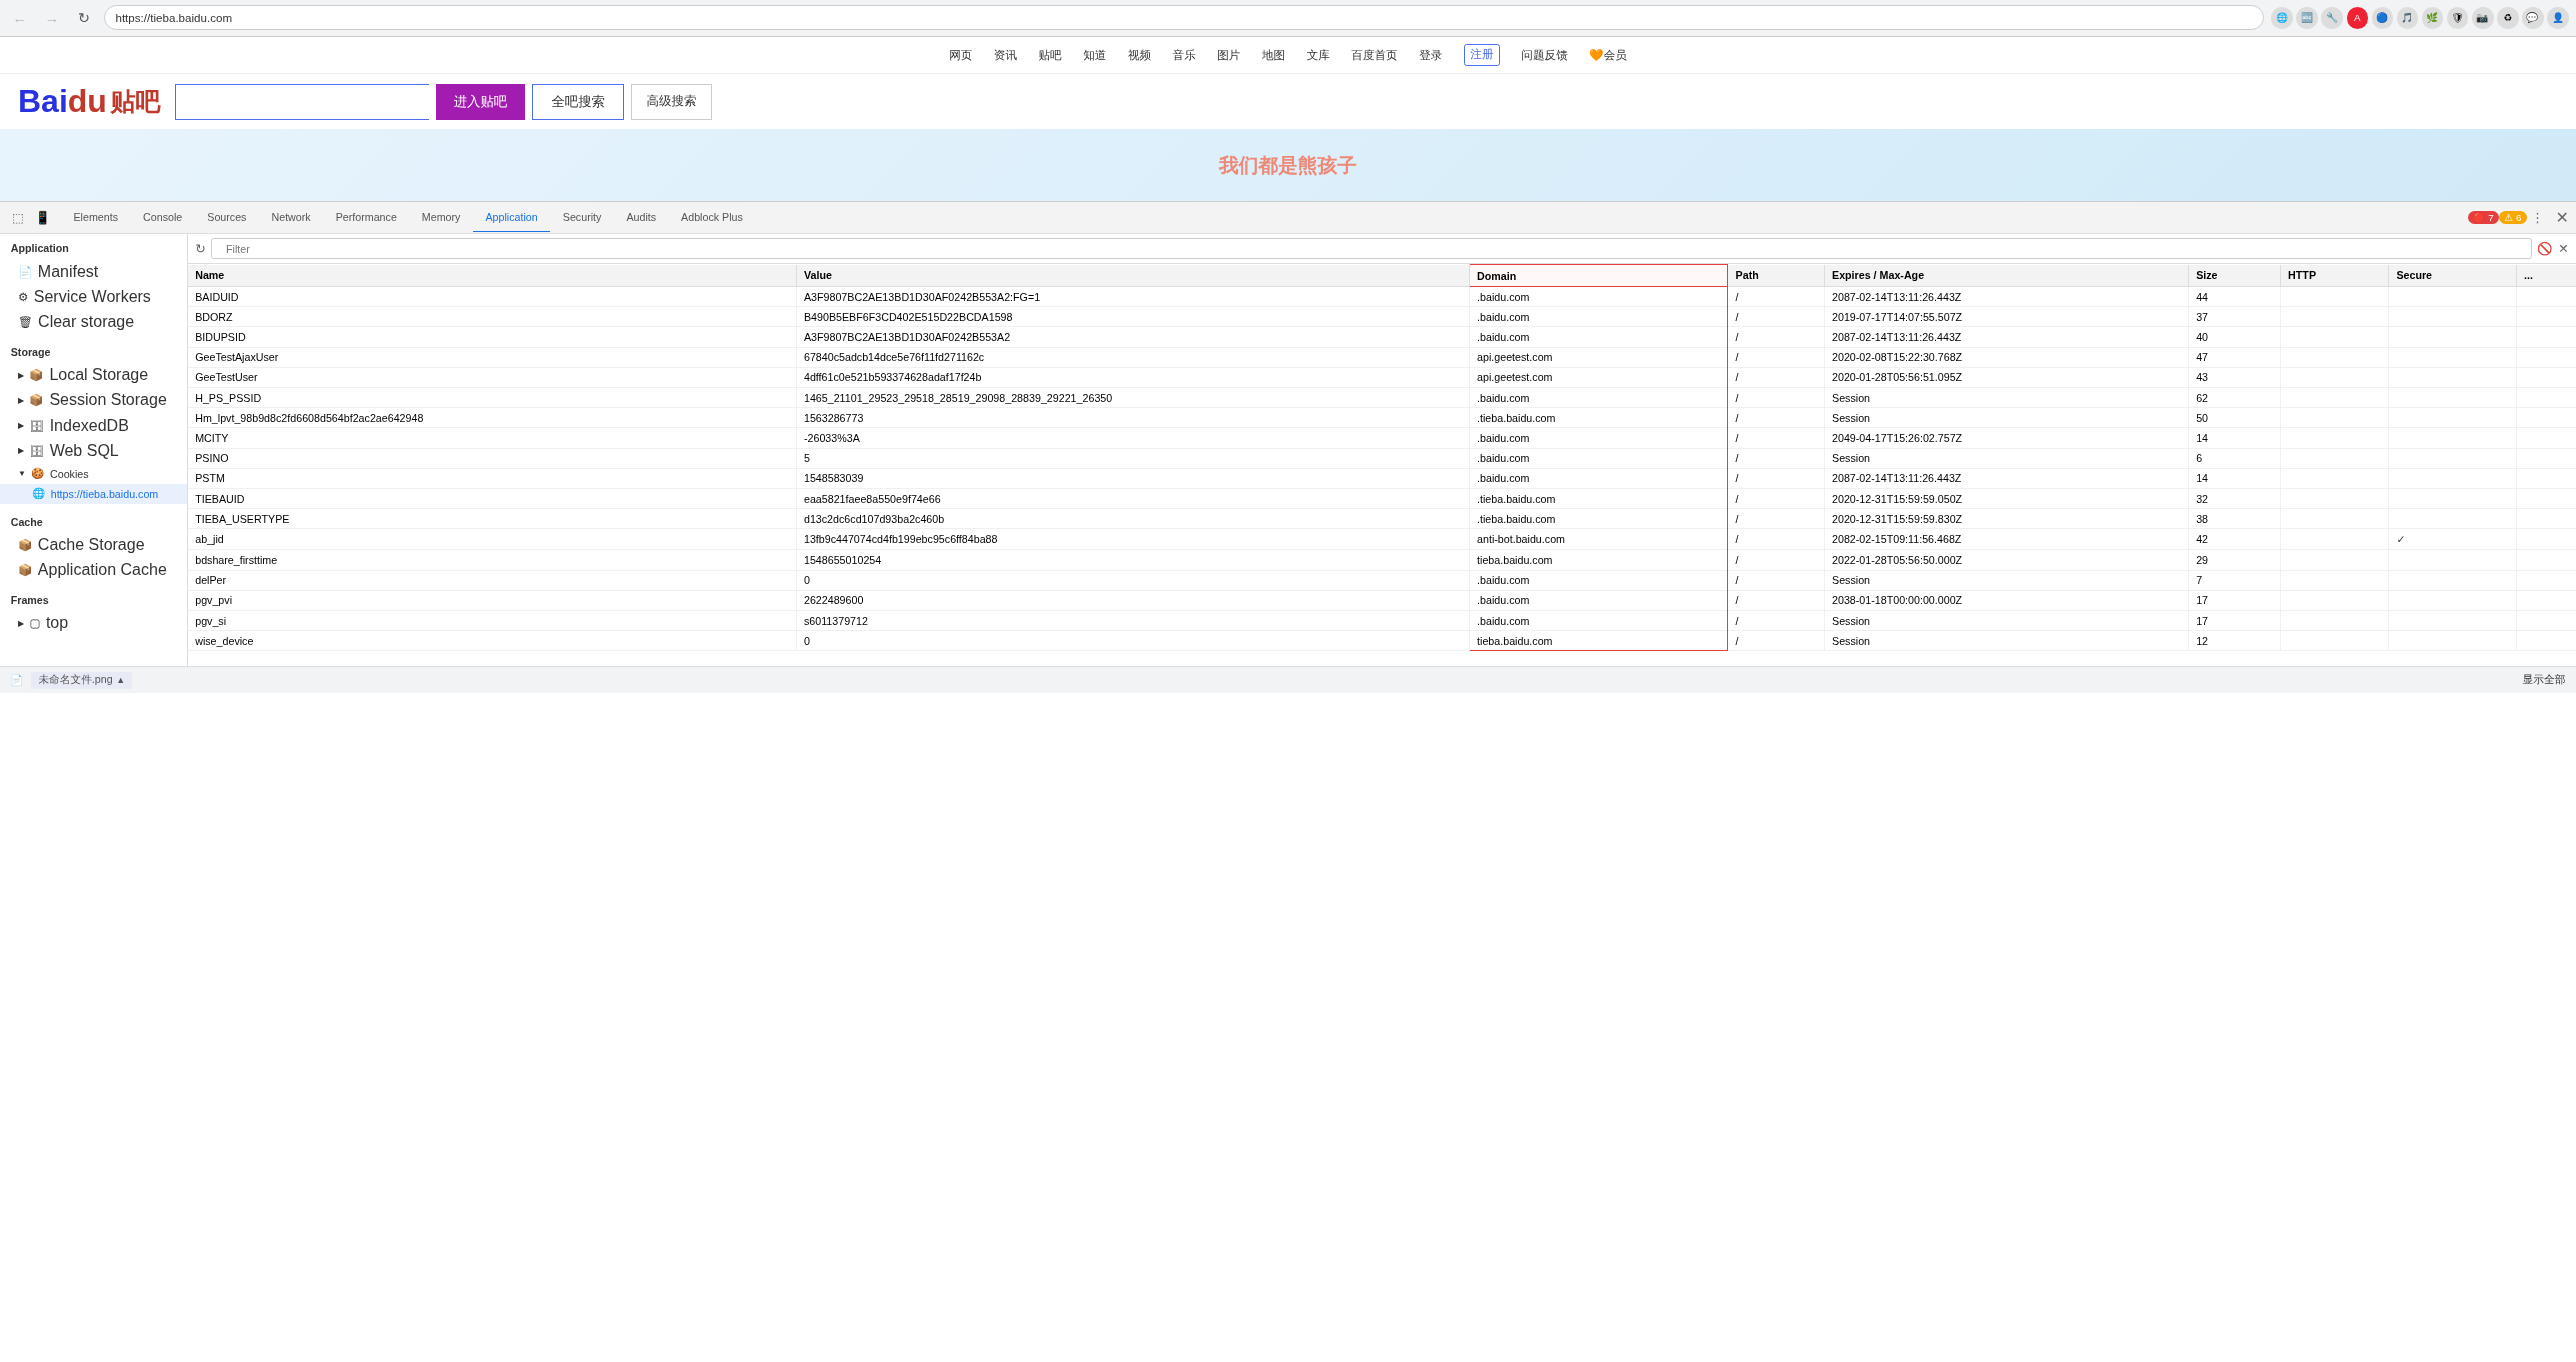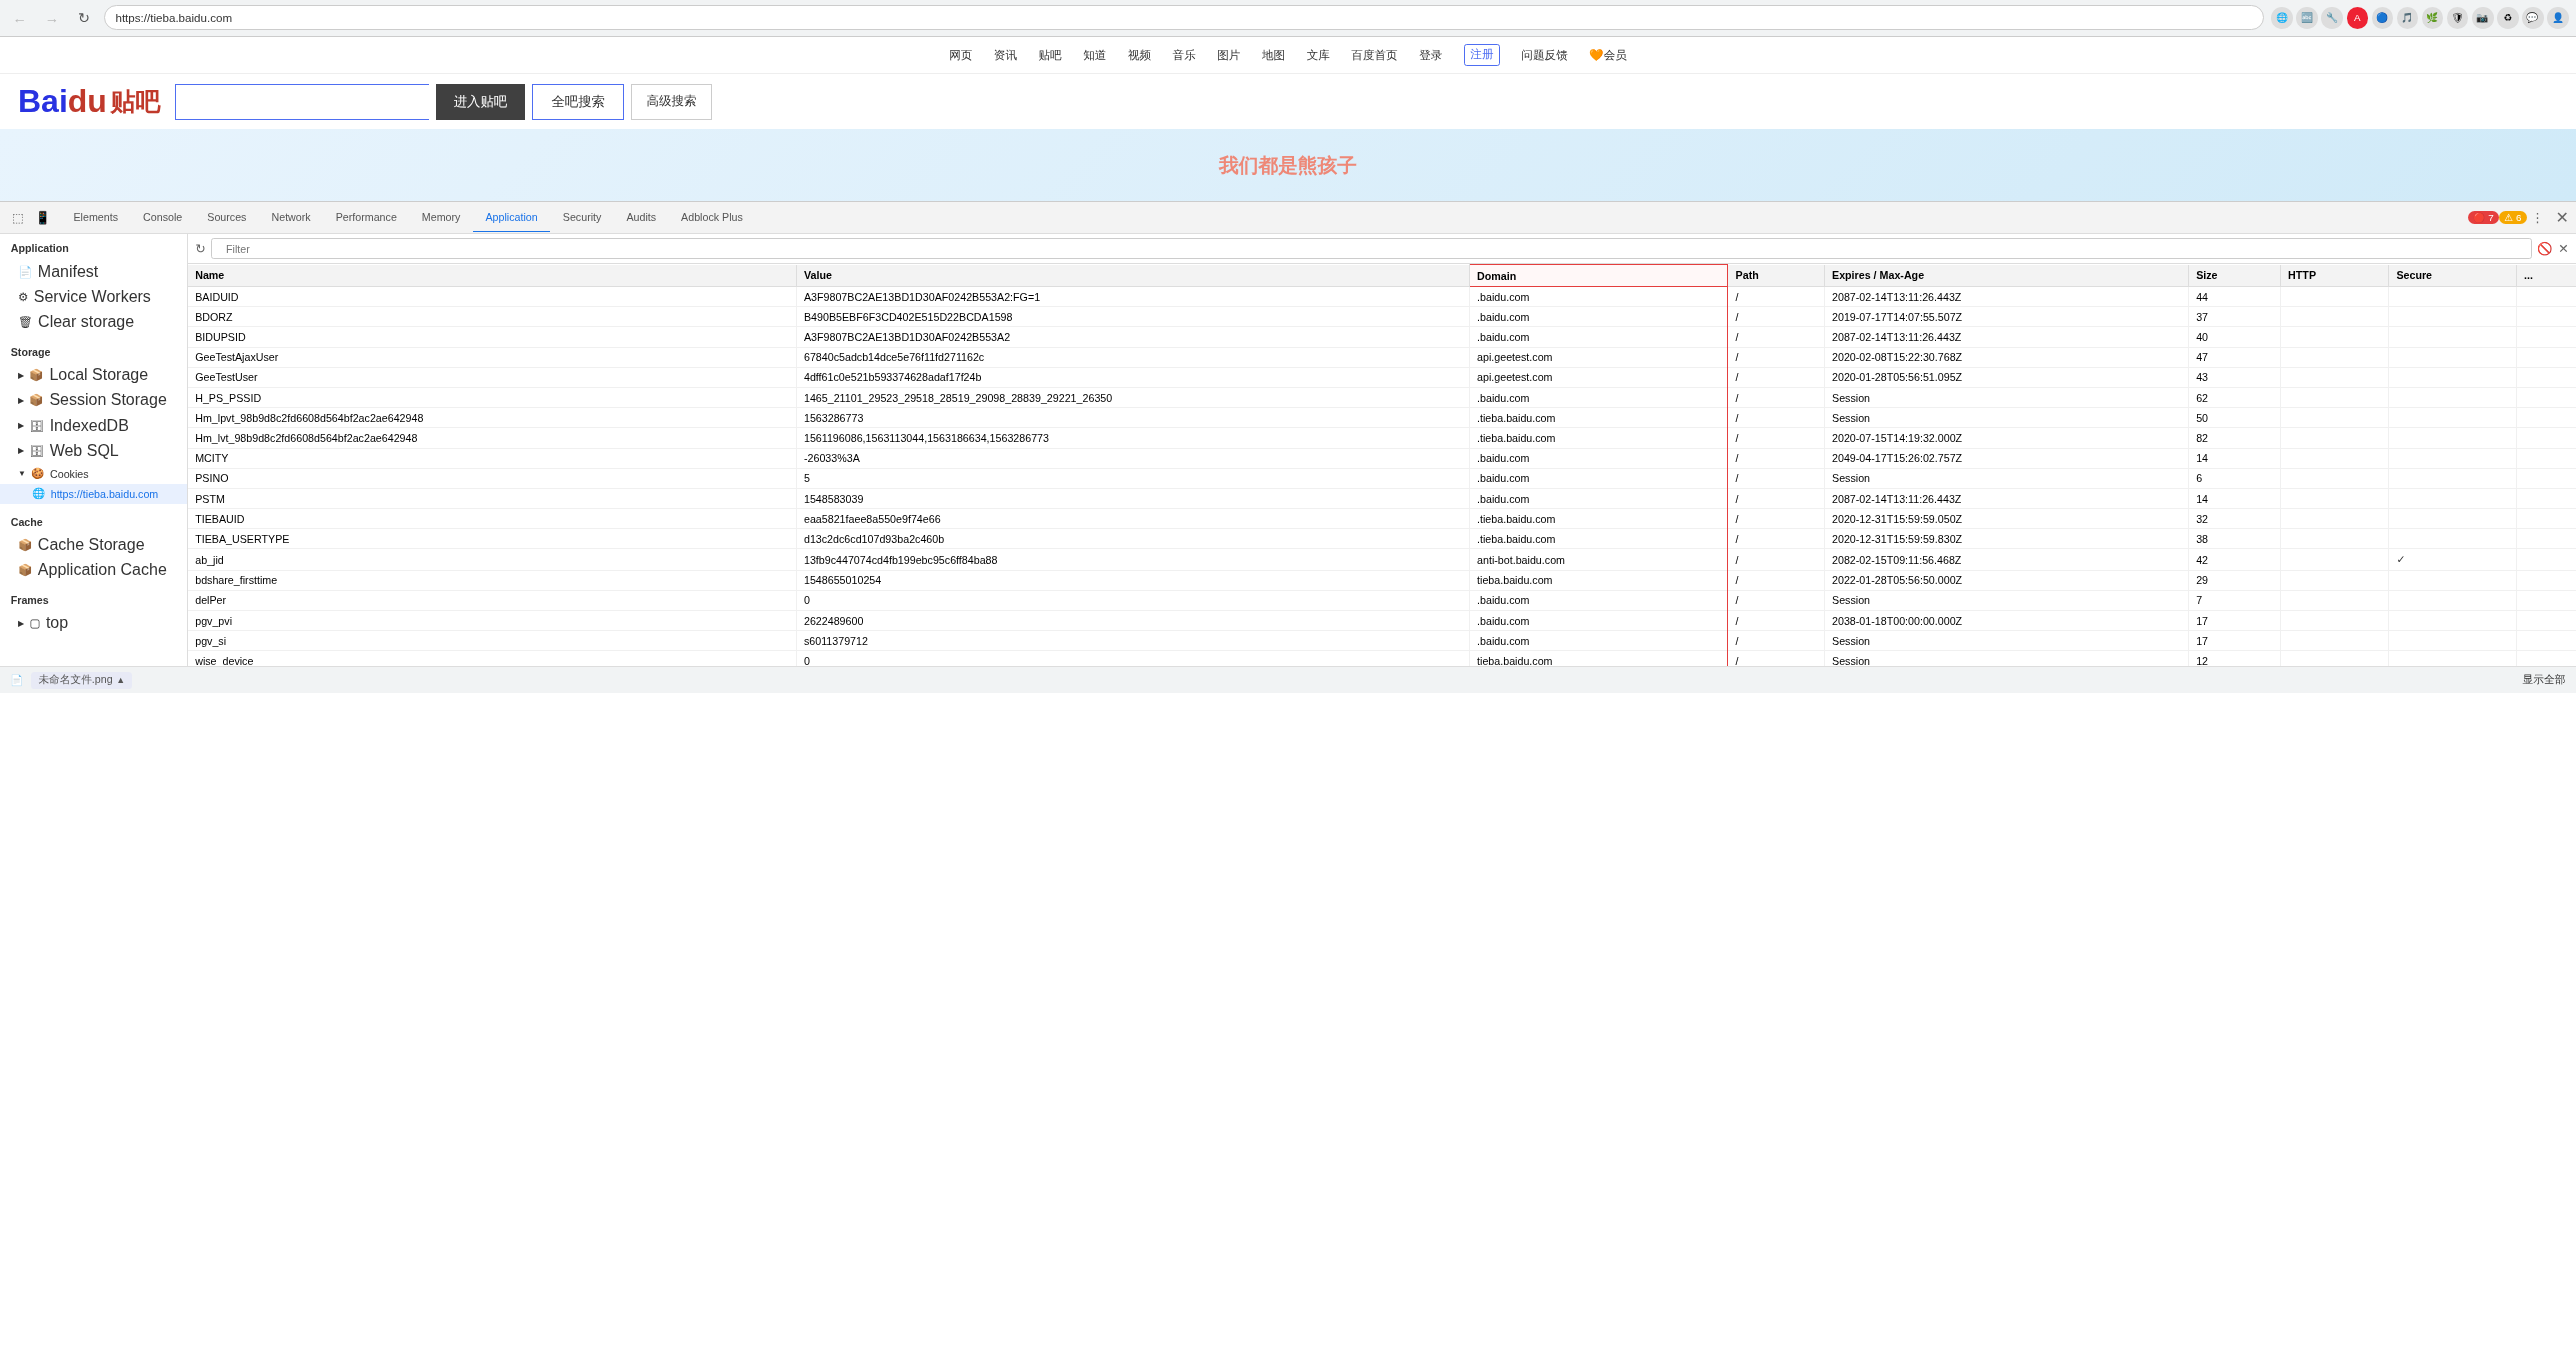--- a/index.html
+++ b/index.html
@@ -24,7 +24,7 @@
     .baidu-logo { display: flex; align-items: center; }
     .search-box { display: flex; align-items: center; gap: 7.2px; flex: 1; max-width: 537px; }
     .search-input { flex: 1; height: 36px; border: 1.8px solid #4e6ef2; border-right: none; padding: 0 10.7px; font-size: 14.3px; outline: none; }
-    .btn-enter { height: 36px; padding: 0 18px; background: #404040; color: #fff; border: none; cursor: pointer; font-size: 13.4px; white-space: nowrap; }
+    .btn-enter { height: 36px; padding: 0 18px; background: #a21caf; color: #fff; border: none; cursor: pointer; font-size: 13.4px; white-space: nowrap; }
     .btn-search { height: 36px; padding: 0 18px; background: #fff; color: #333; border: 1.8px solid #4e6ef2; cursor: pointer; font-size: 13.4px; white-space: nowrap; }
     .btn-advanced { height: 36px; padding: 0 14.3px; background: #fff; color: #333; border: 0.9px solid #ccc; cursor: pointer; font-size: 12.5px; }
 

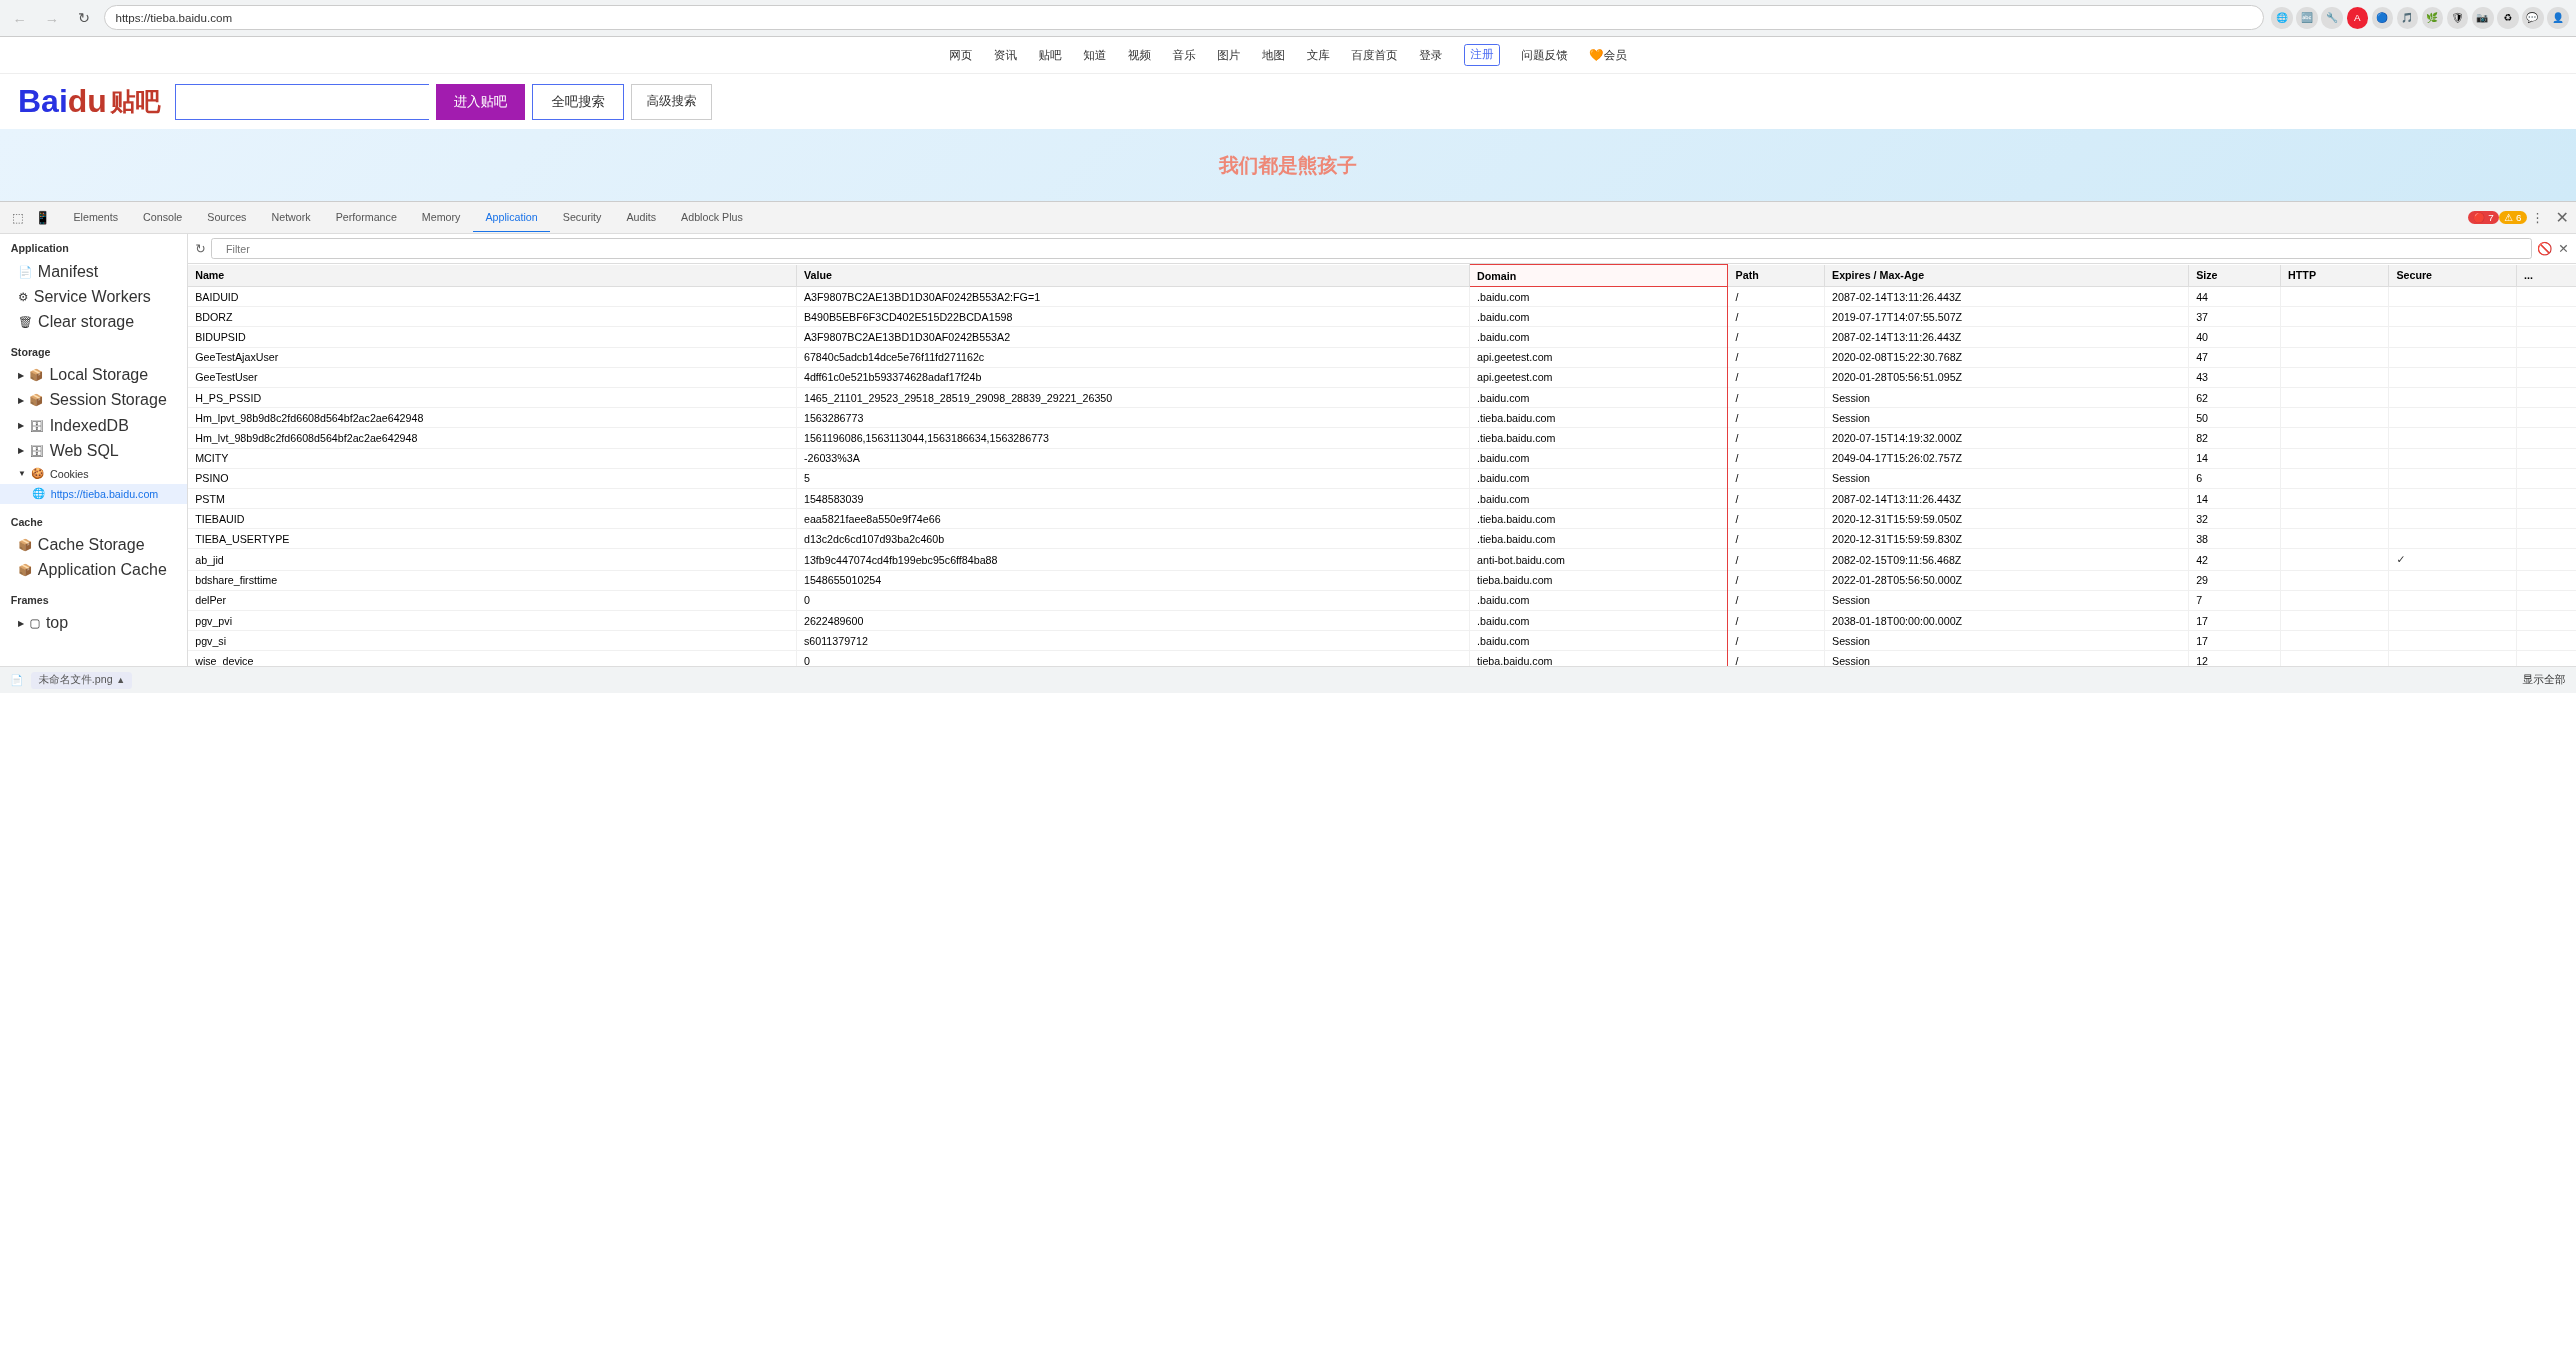--- a/index.html
+++ b/index.html
@@ -353,17 +353,6 @@
                 <td></td>
               </tr>
               <tr>
-                <td>Hm_lvt_98b9d8c2fd6608d564bf2ac2ae642948</td>
-                <td>1561196086,1563113044,1563186634,1563286773</td>
-                <td class="domain-col">.tieba.baidu.com</td>
-                <td>/</td>
-                <td>2020-07-15T14:19:32.000Z</td>
-                <td>82</td>
-                <td></td>
-                <td></td>
-                <td></td>
-              </tr>
-              <tr>
                 <td>MCITY</td>
                 <td>-26033%3A</td>
                 <td class="domain-col">.baidu.com</td>

